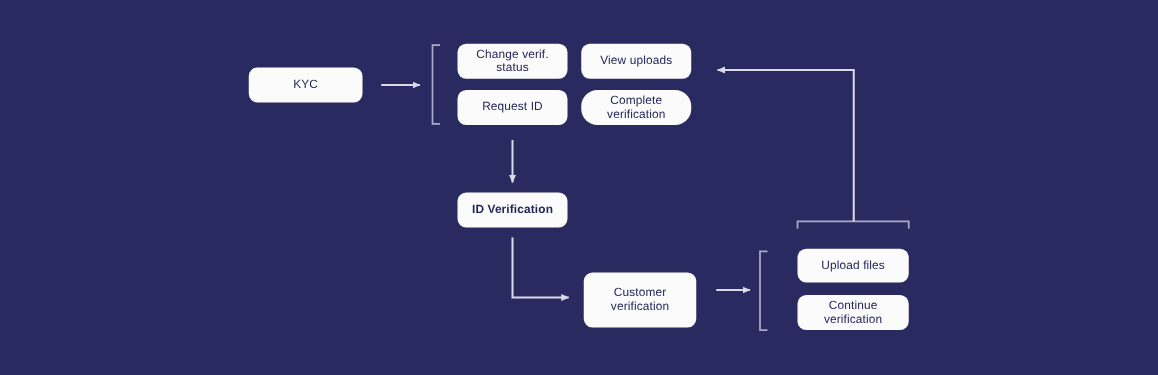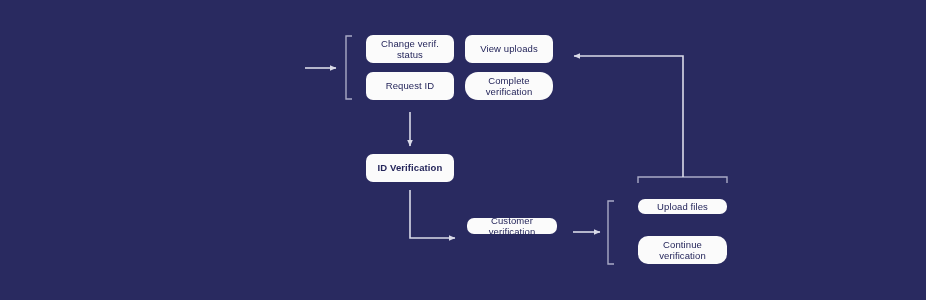--- a/index.html
+++ b/index.html
@@ -78,6 +78,7 @@
     <path d="M683,177 L683,56 L574,56" fill="none" stroke="#d9dae8" stroke-width="1.6" marker-end="url(#ah-left)"></path>
   </svg>
 
+  <div class="node" style="left:199px;top:54px;width:91px;height:28px;">KYC</div>
 
   <div class="node" style="left:366px;top:35px;width:88px;height:28px;text-align:center;">Change verif.
 status</div>

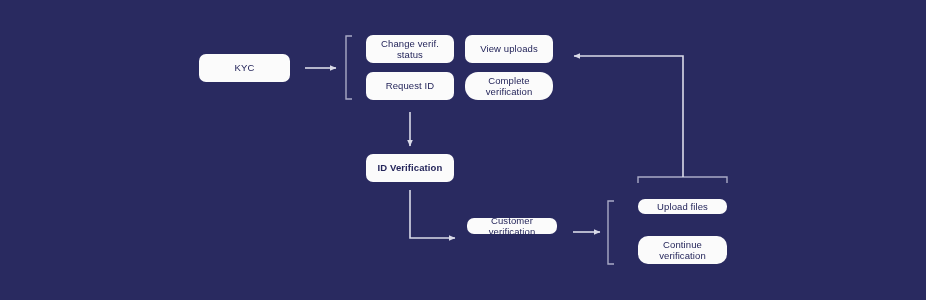--- a/index.html
+++ b/index.html
@@ -95,7 +95,7 @@
   <div class="node" style="left:467px;top:218px;width:90px;height:16px;">Customer
 verification</div>
 
-  <div class="node" style="left:638px;top:199px;width:89px;height:15px;">Upload files</div>
+  <div class="node" style="left:638px;top:199px;width:89px;height:27px;">Upload files</div>
 
   <div class="node" style="left:638px;top:236px;width:89px;height:28px;border-radius:10px;">Continue
 verification</div>

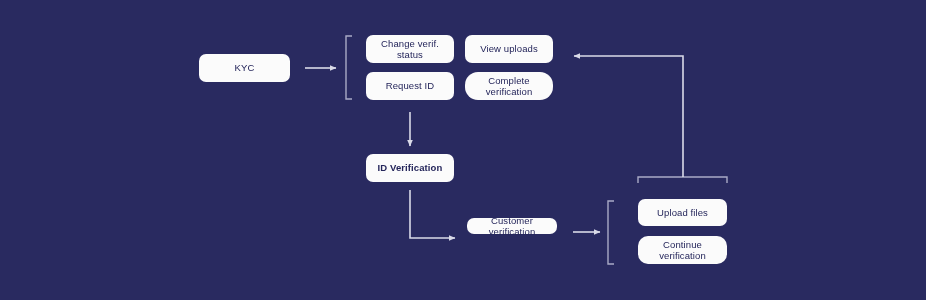--- a/index.html
+++ b/index.html
@@ -92,7 +92,7 @@
 
   <div class="node" style="left:366px;top:154px;width:88px;height:28px;font-weight:bold;">ID Verification</div>
 
-  <div class="node" style="left:467px;top:218px;width:90px;height:16px;">Customer
+  <div class="node" style="left:467px;top:218px;width:90px;height:44px;">Customer
 verification</div>
 
   <div class="node" style="left:638px;top:199px;width:89px;height:27px;">Upload files</div>

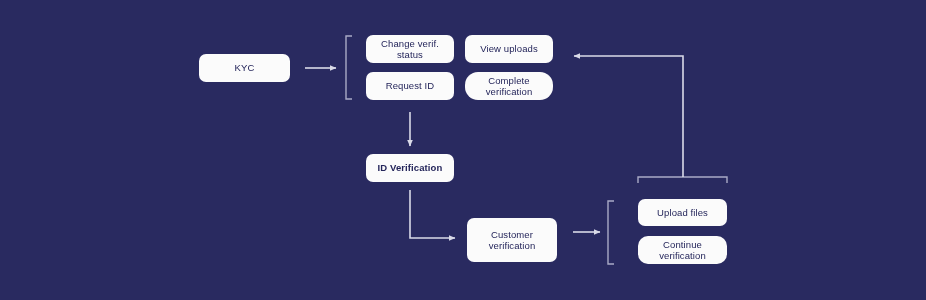--- a/index.html
+++ b/index.html
@@ -97,7 +97,7 @@
 
   <div class="node" style="left:638px;top:199px;width:89px;height:27px;">Upload files</div>
 
-  <div class="node" style="left:638px;top:236px;width:89px;height:28px;border-radius:10px;">Continue
+  <div class="node" style="left:638px;top:236px;width:89px;height:28px;">Continue
 verification</div>
 
 </div>

